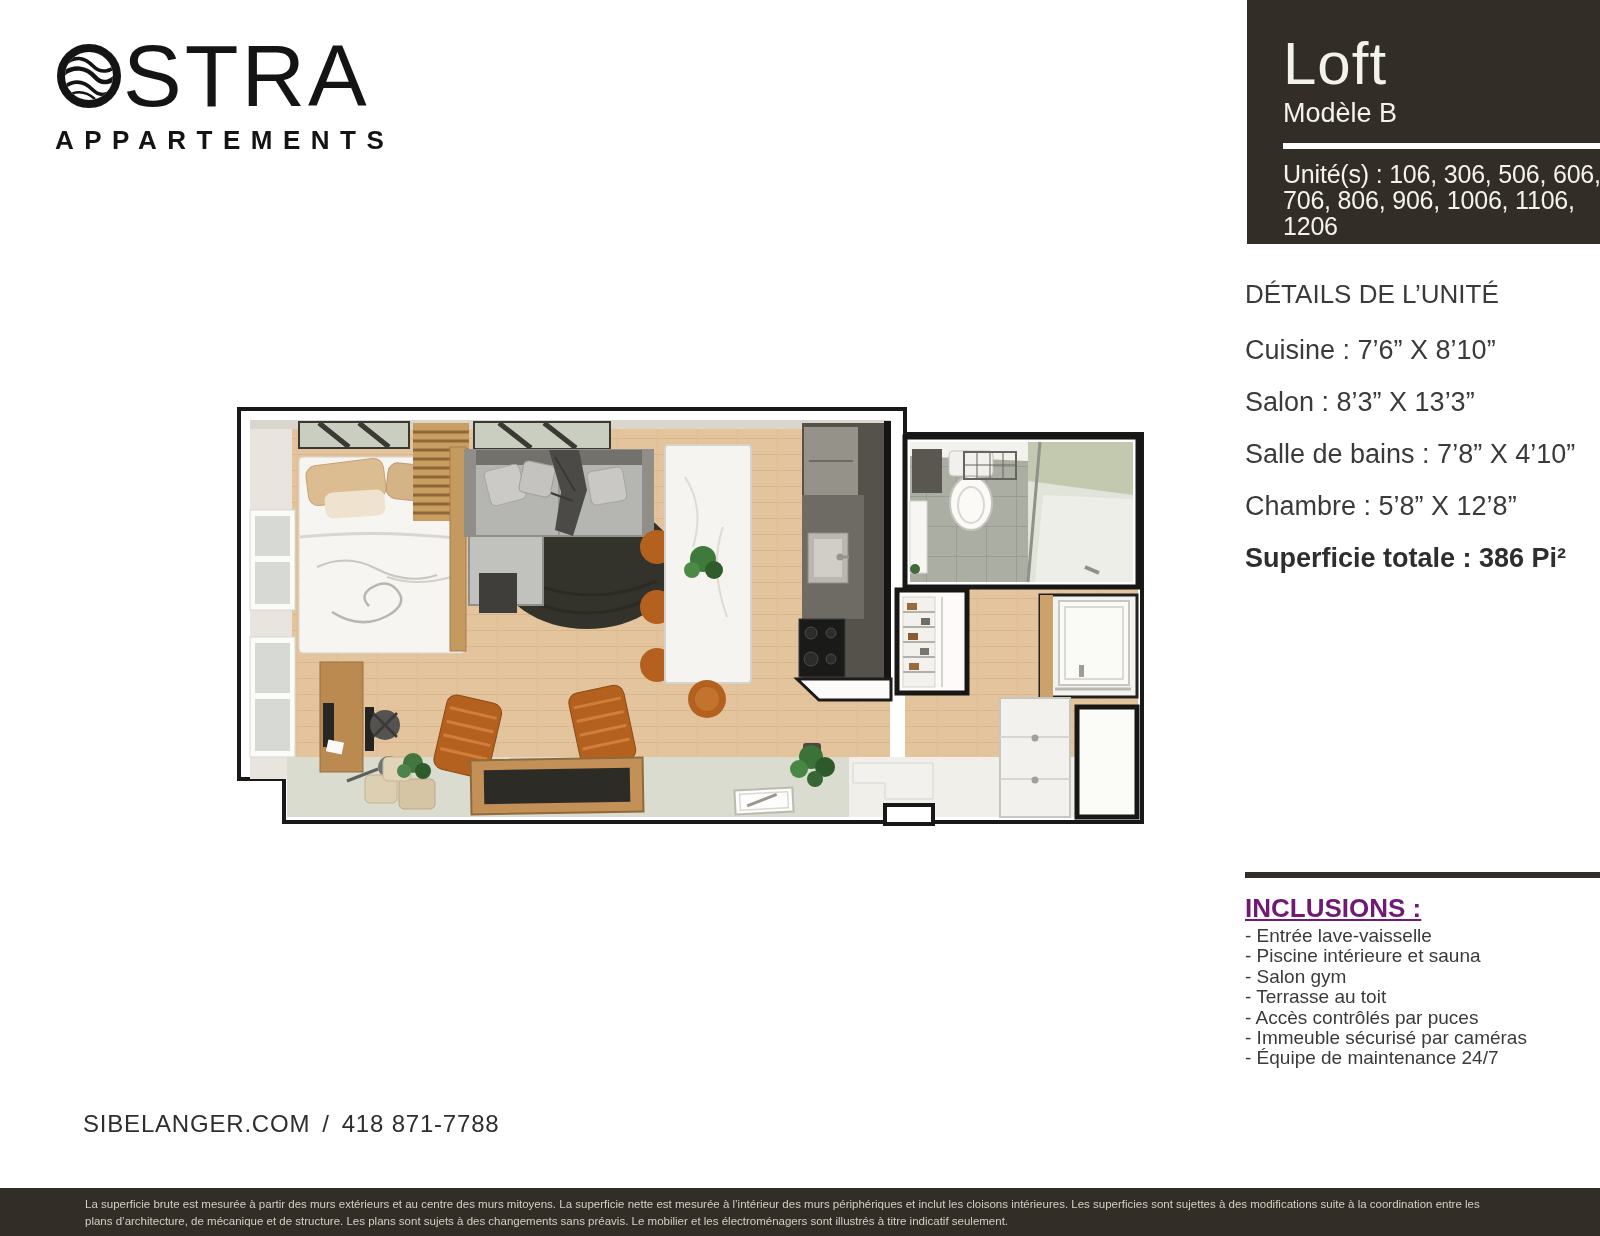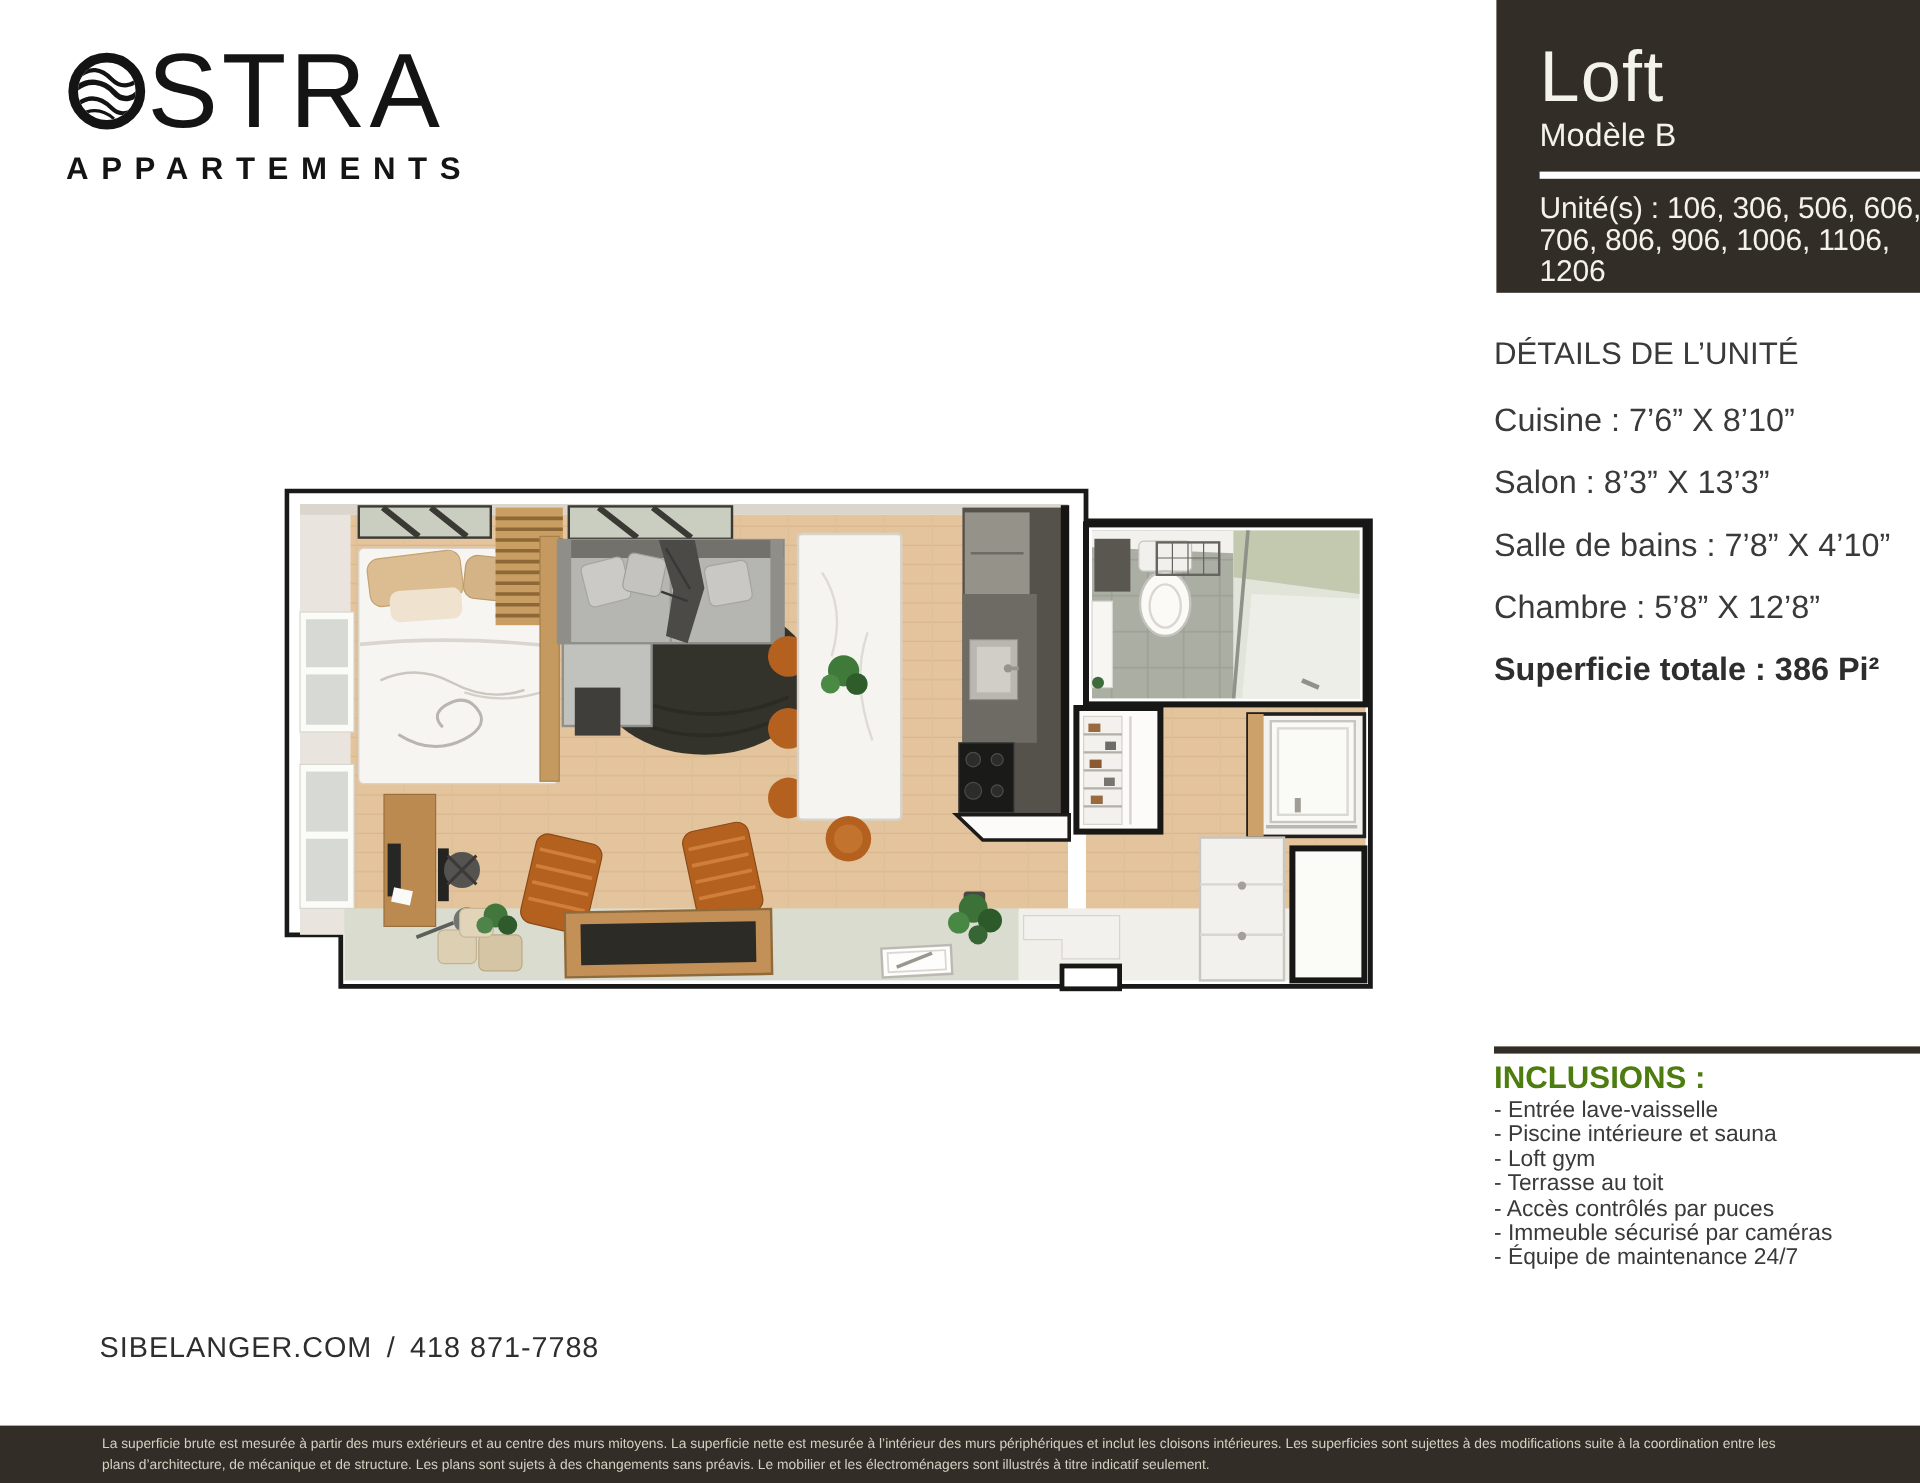--- a/index.html
+++ b/index.html
@@ -32,7 +32,7 @@
   
   .inclusions{position:absolute;left:1245px;top:872px;width:355px;}
   .inclusions-bar{height:6px;background:#322d27;}
-  .inclusions-title{margin-top:6px;font-size:26px;line-height:28px;font-weight:600;color:#4d7c0f;}
+  .inclusions-title{margin-top:16px;font-size:26px;line-height:28px;font-weight:600;color:#701a75;text-decoration:underline;}
   .inclusions-list{margin-top:4px;}
   .inclusion-item{font-size:19px;line-height:20.4px;color:#3a3a3a;}
 

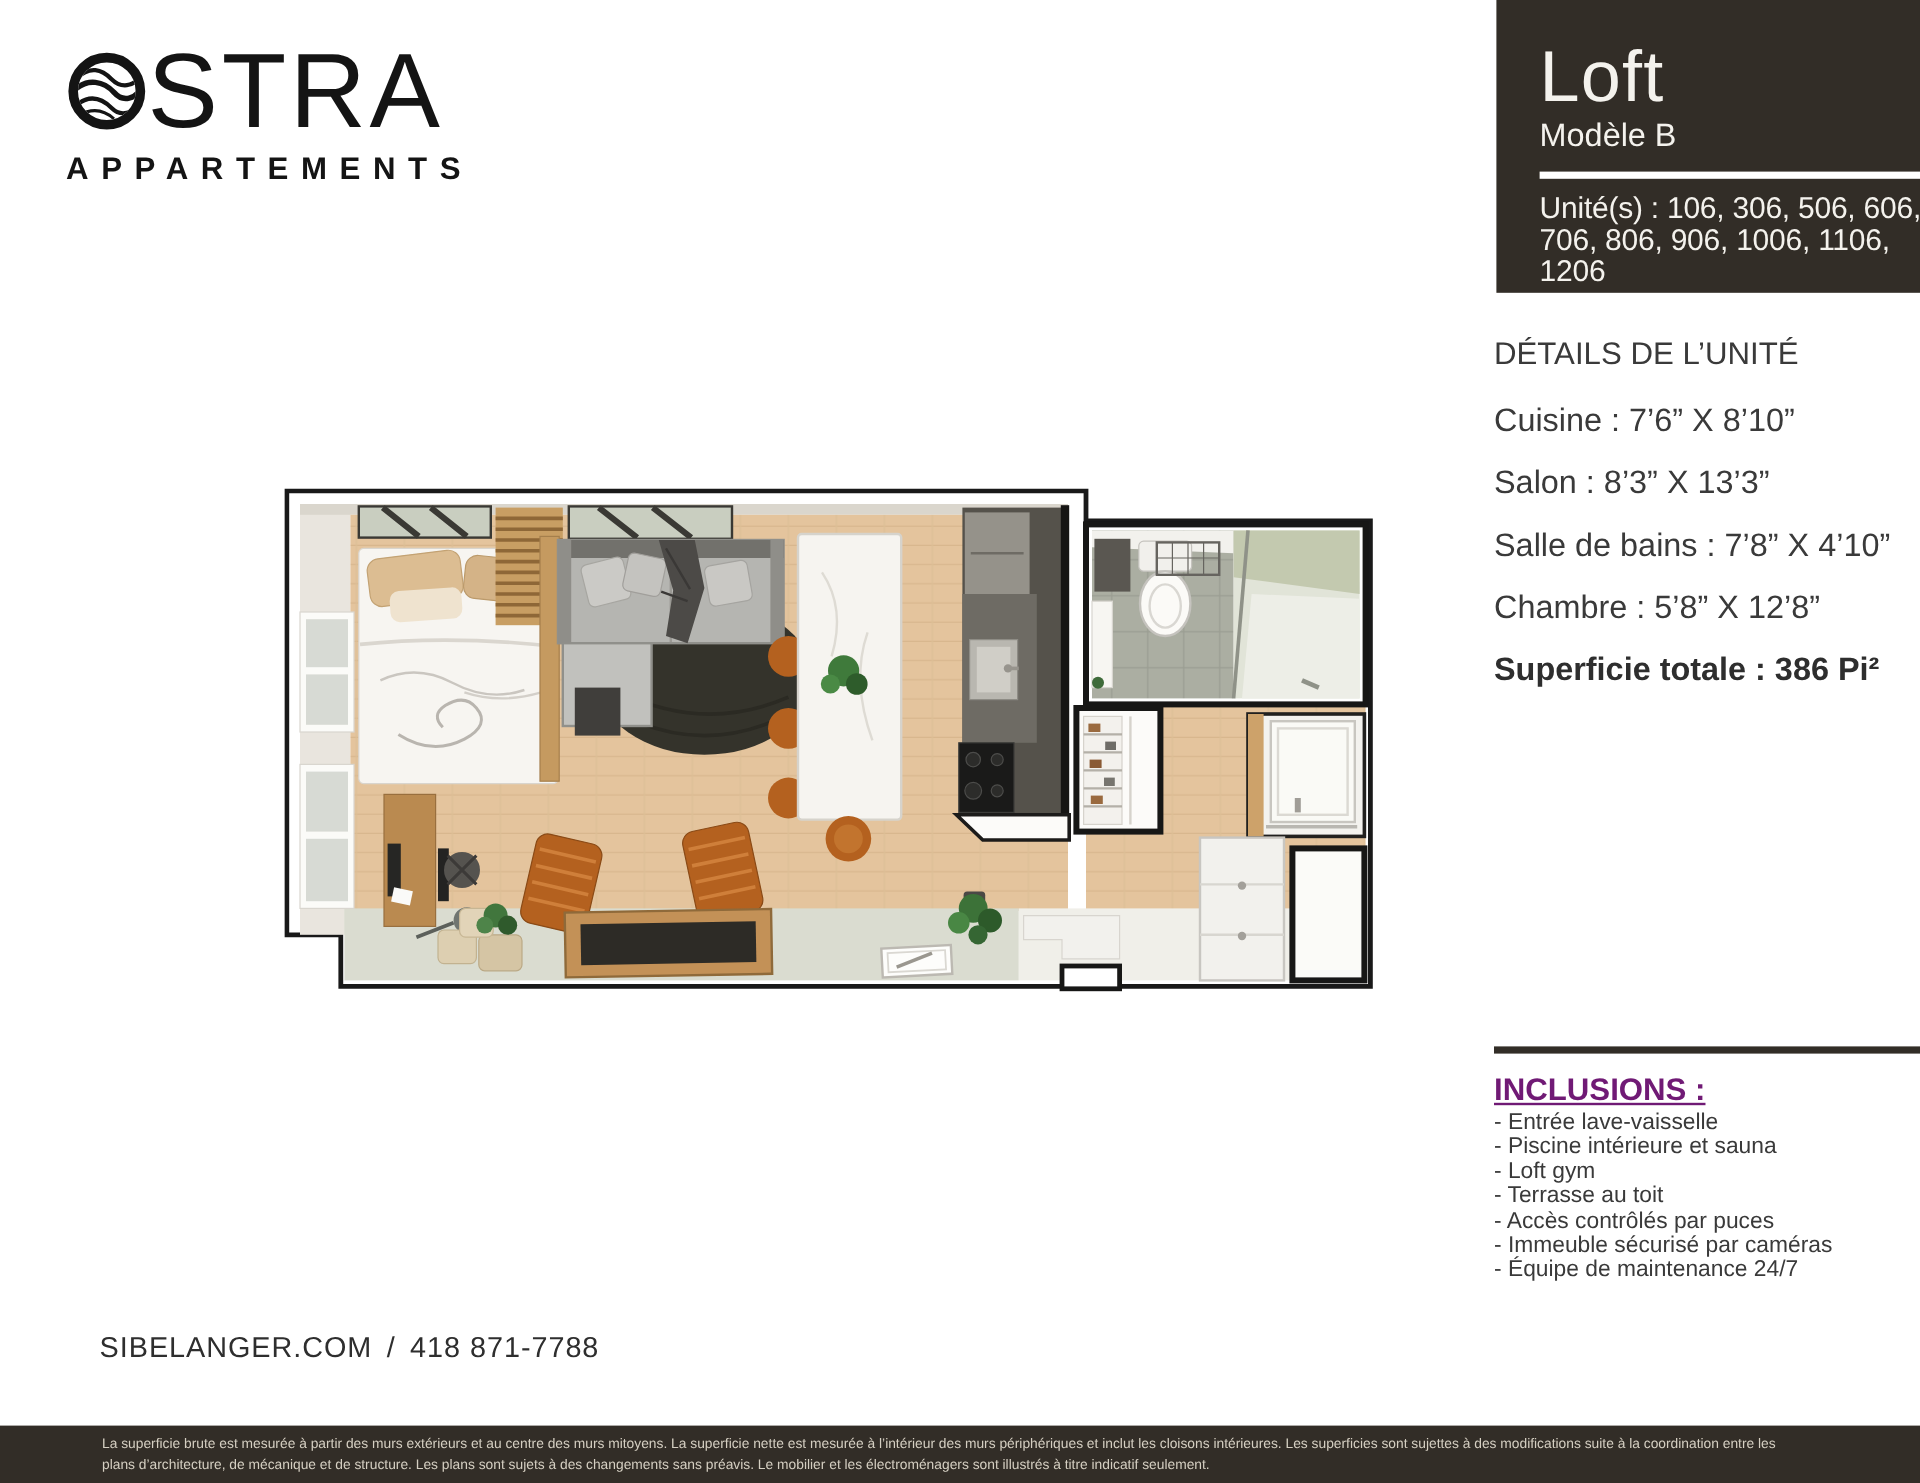--- a/index.html
+++ b/index.html
@@ -303,7 +303,7 @@
     <div class="inclusions-list">
       <div class="inclusion-item">- Entrée lave-vaisselle</div>
       <div class="inclusion-item">- Piscine intérieure et sauna</div>
-      <div class="inclusion-item">- Loft gym</div>
+      <div class="inclusion-item">- Salon gym</div>
       <div class="inclusion-item">- Terrasse au toit</div>
       <div class="inclusion-item">- Accès contrôlés par puces</div>
       <div class="inclusion-item">- Immeuble sécurisé par caméras</div>

